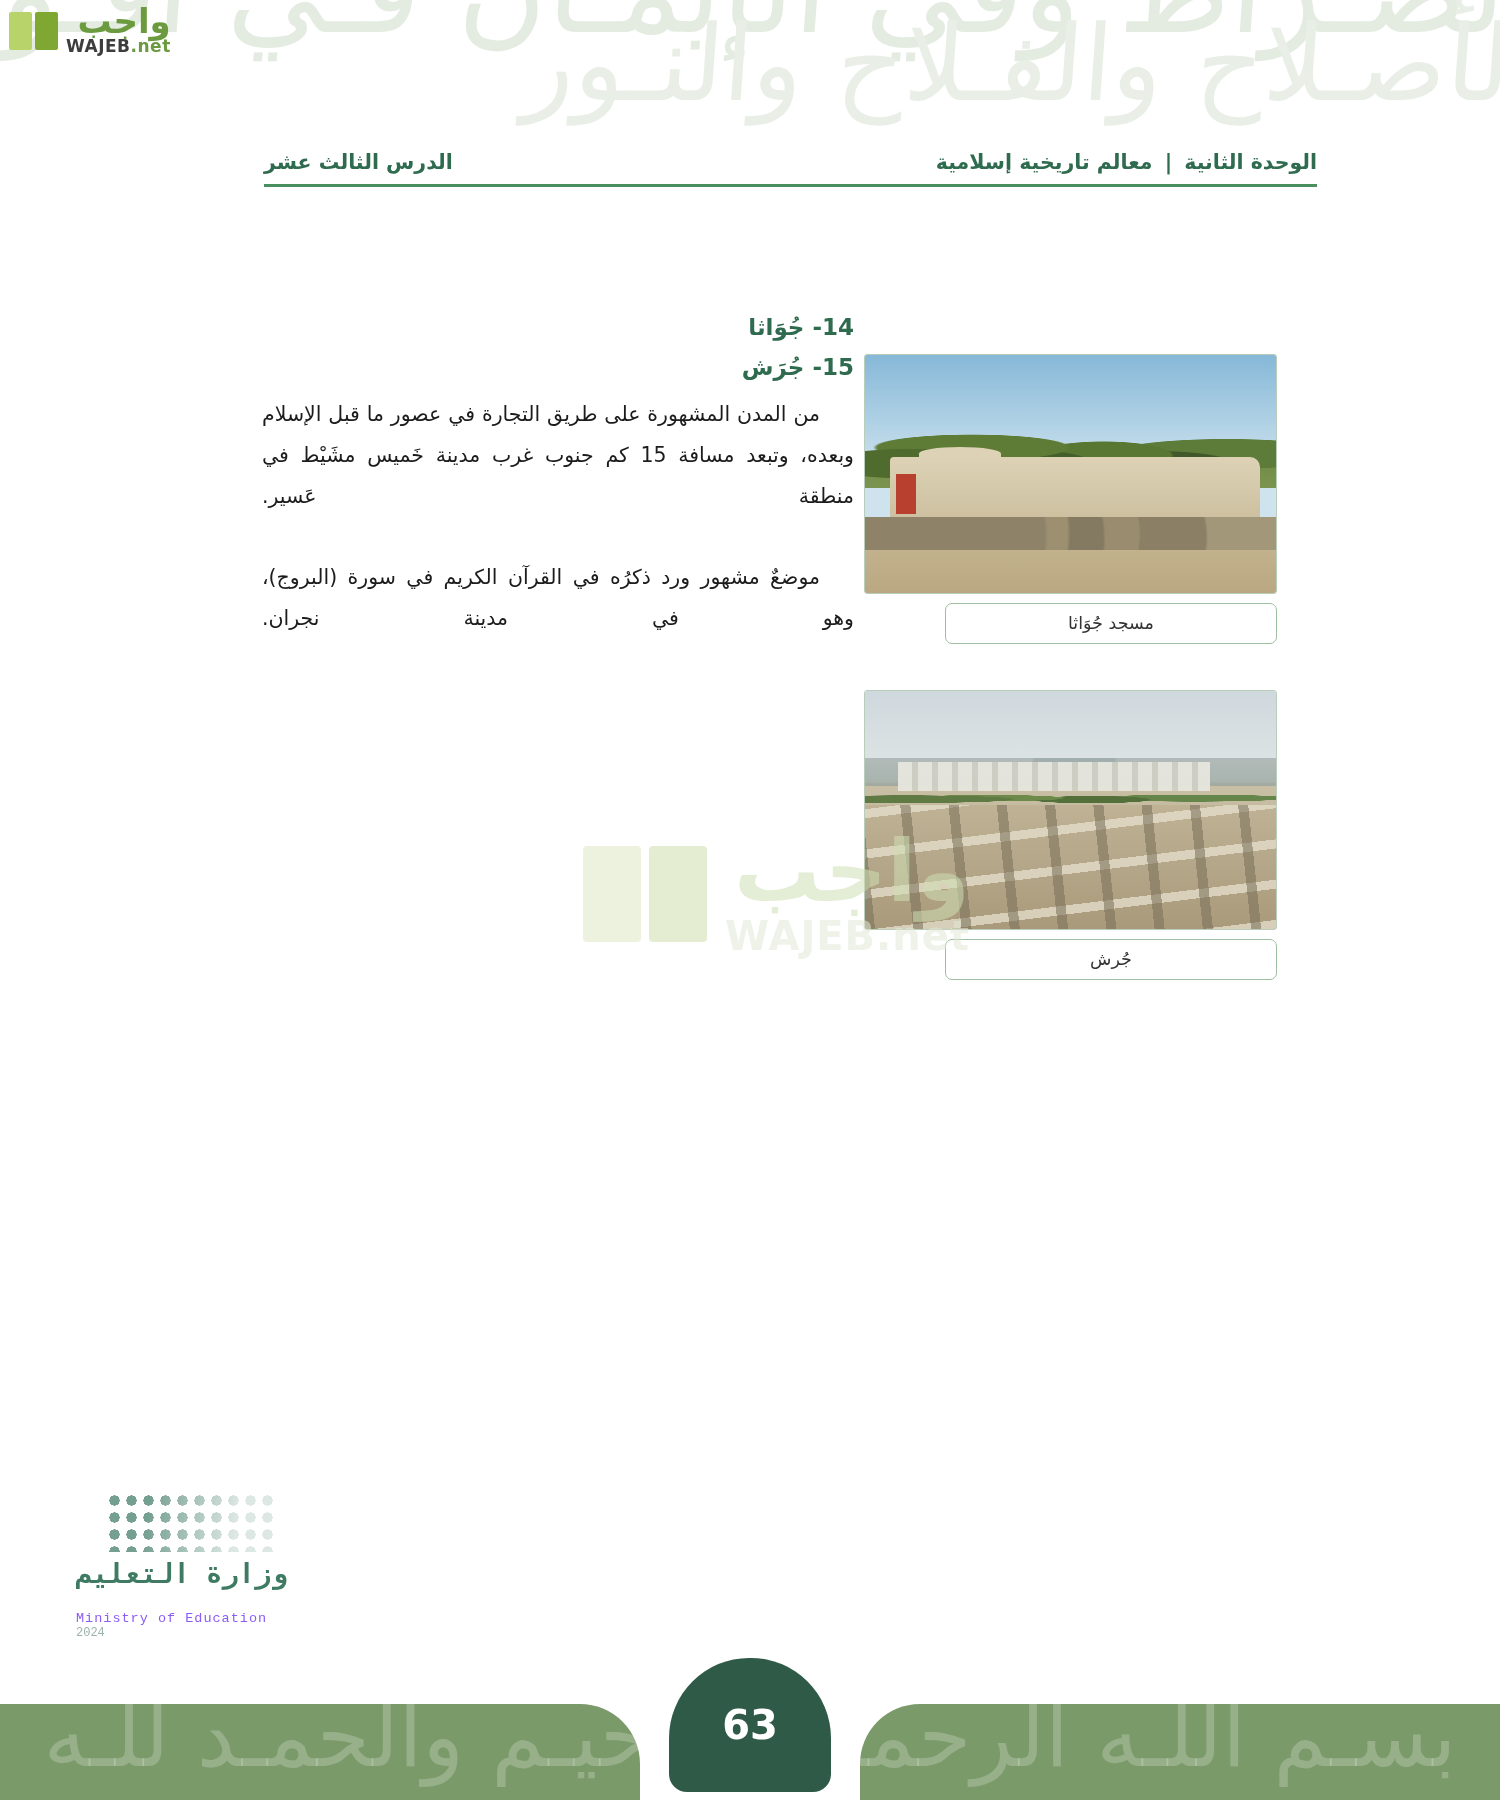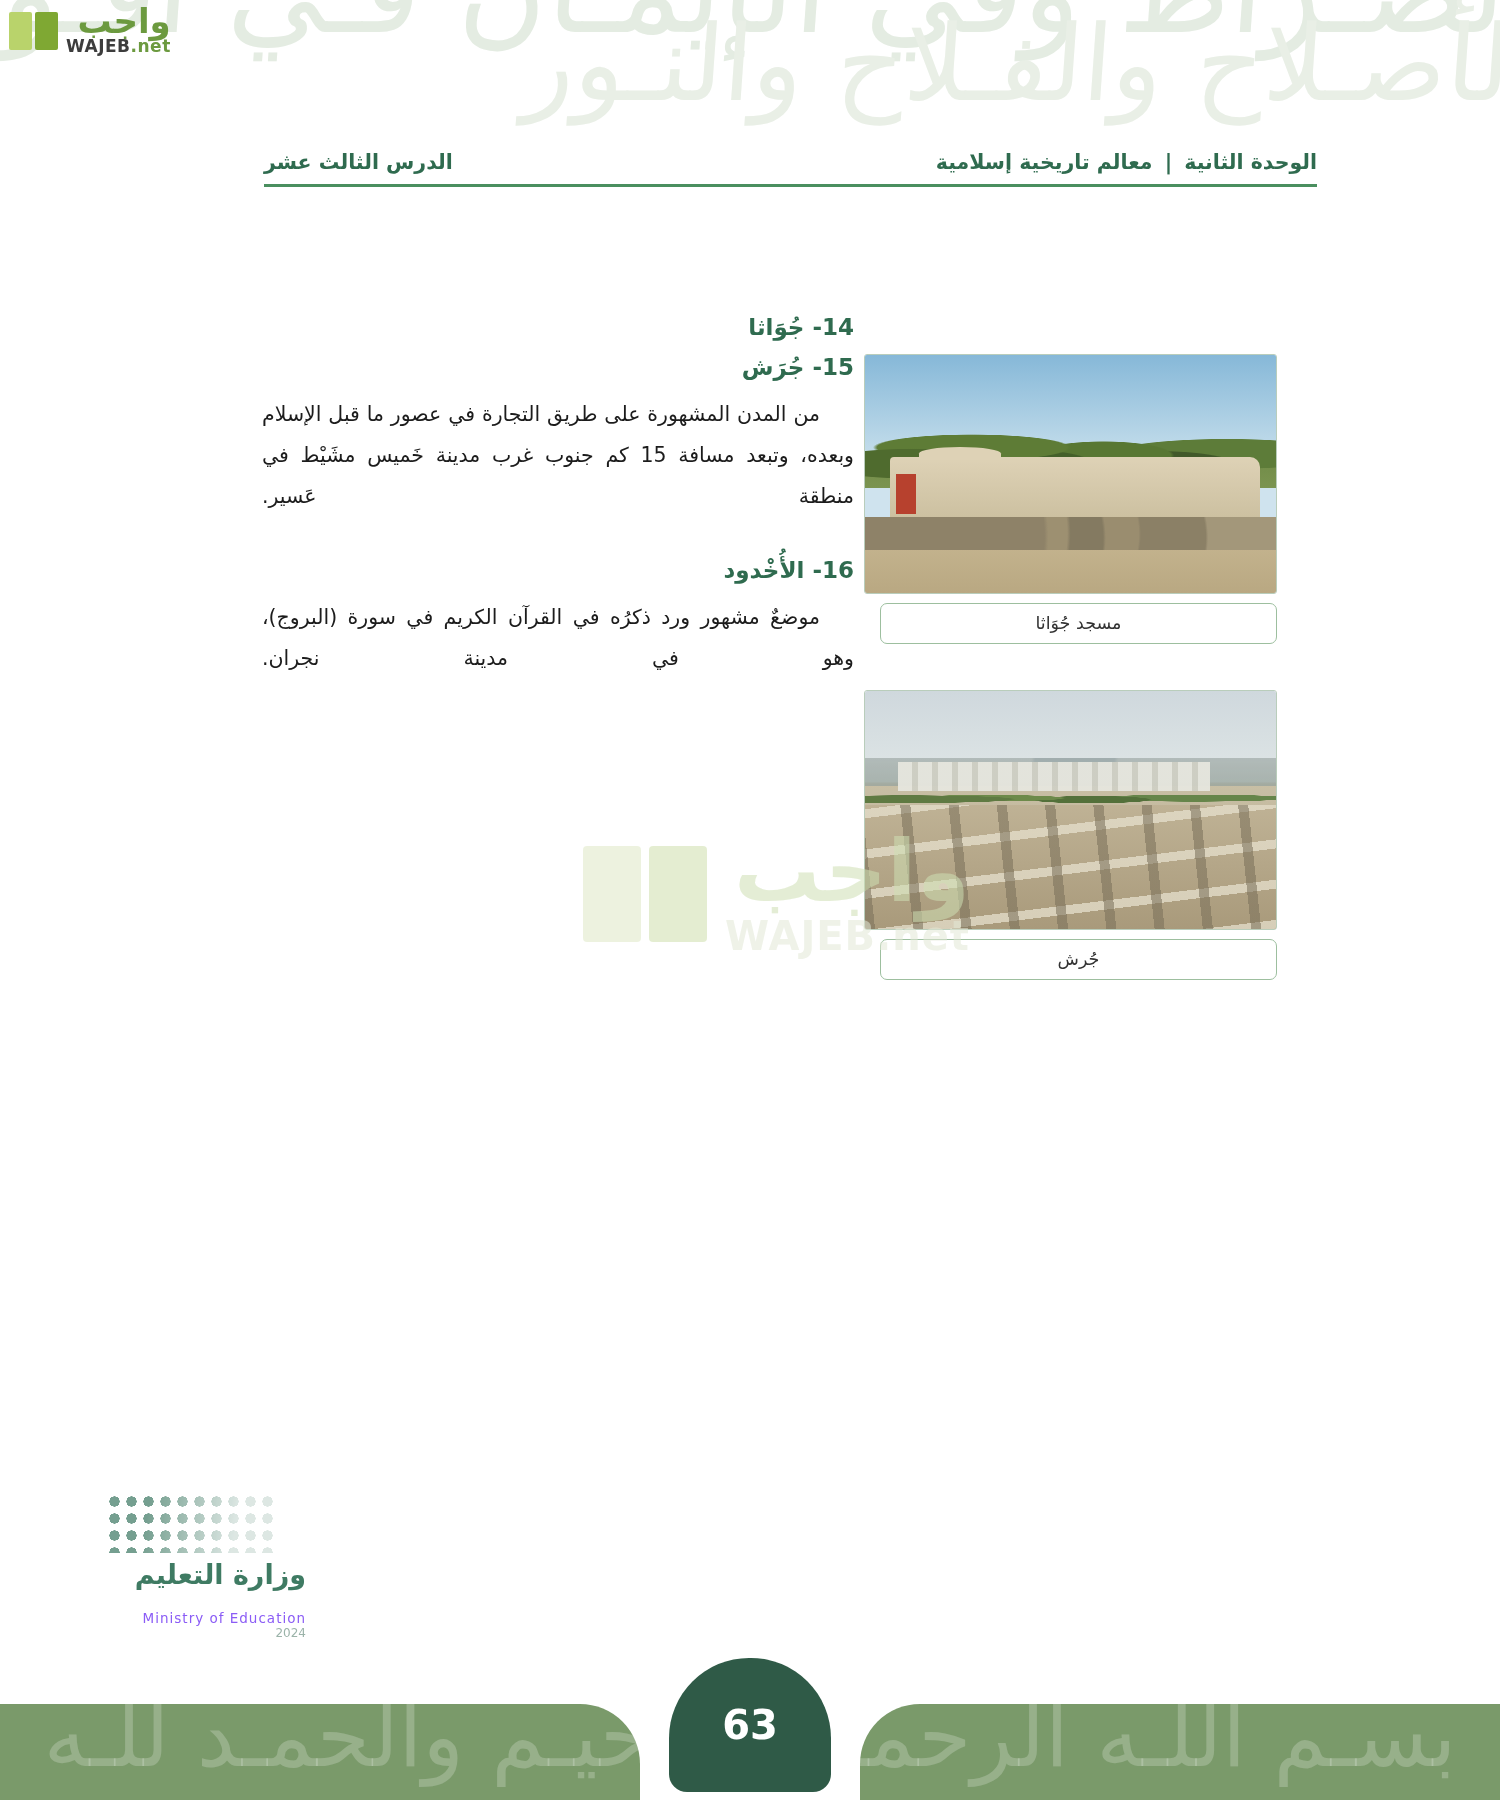--- a/index.html
+++ b/index.html
@@ -515,7 +515,6 @@
     <h3 class="sec-title">15- جُرَش</h3>
     <p class="sec-body">من المدن المشهورة على طريق التجارة في عصور ما قبل الإسلام وبعده، وتبعد مسافة 15 كم جنوب غرب مدينة خَميس مشَيْط في منطقة عَسير.</p>
 
-    <h3 class="sec-title">16- الأُخْدود</h3>
     <p class="sec-body last">موضعٌ مشهور ورد ذكرُه في القرآن الكريم في سورة (البروج)، وهو في مدينة نجران.</p>
 
   </div>

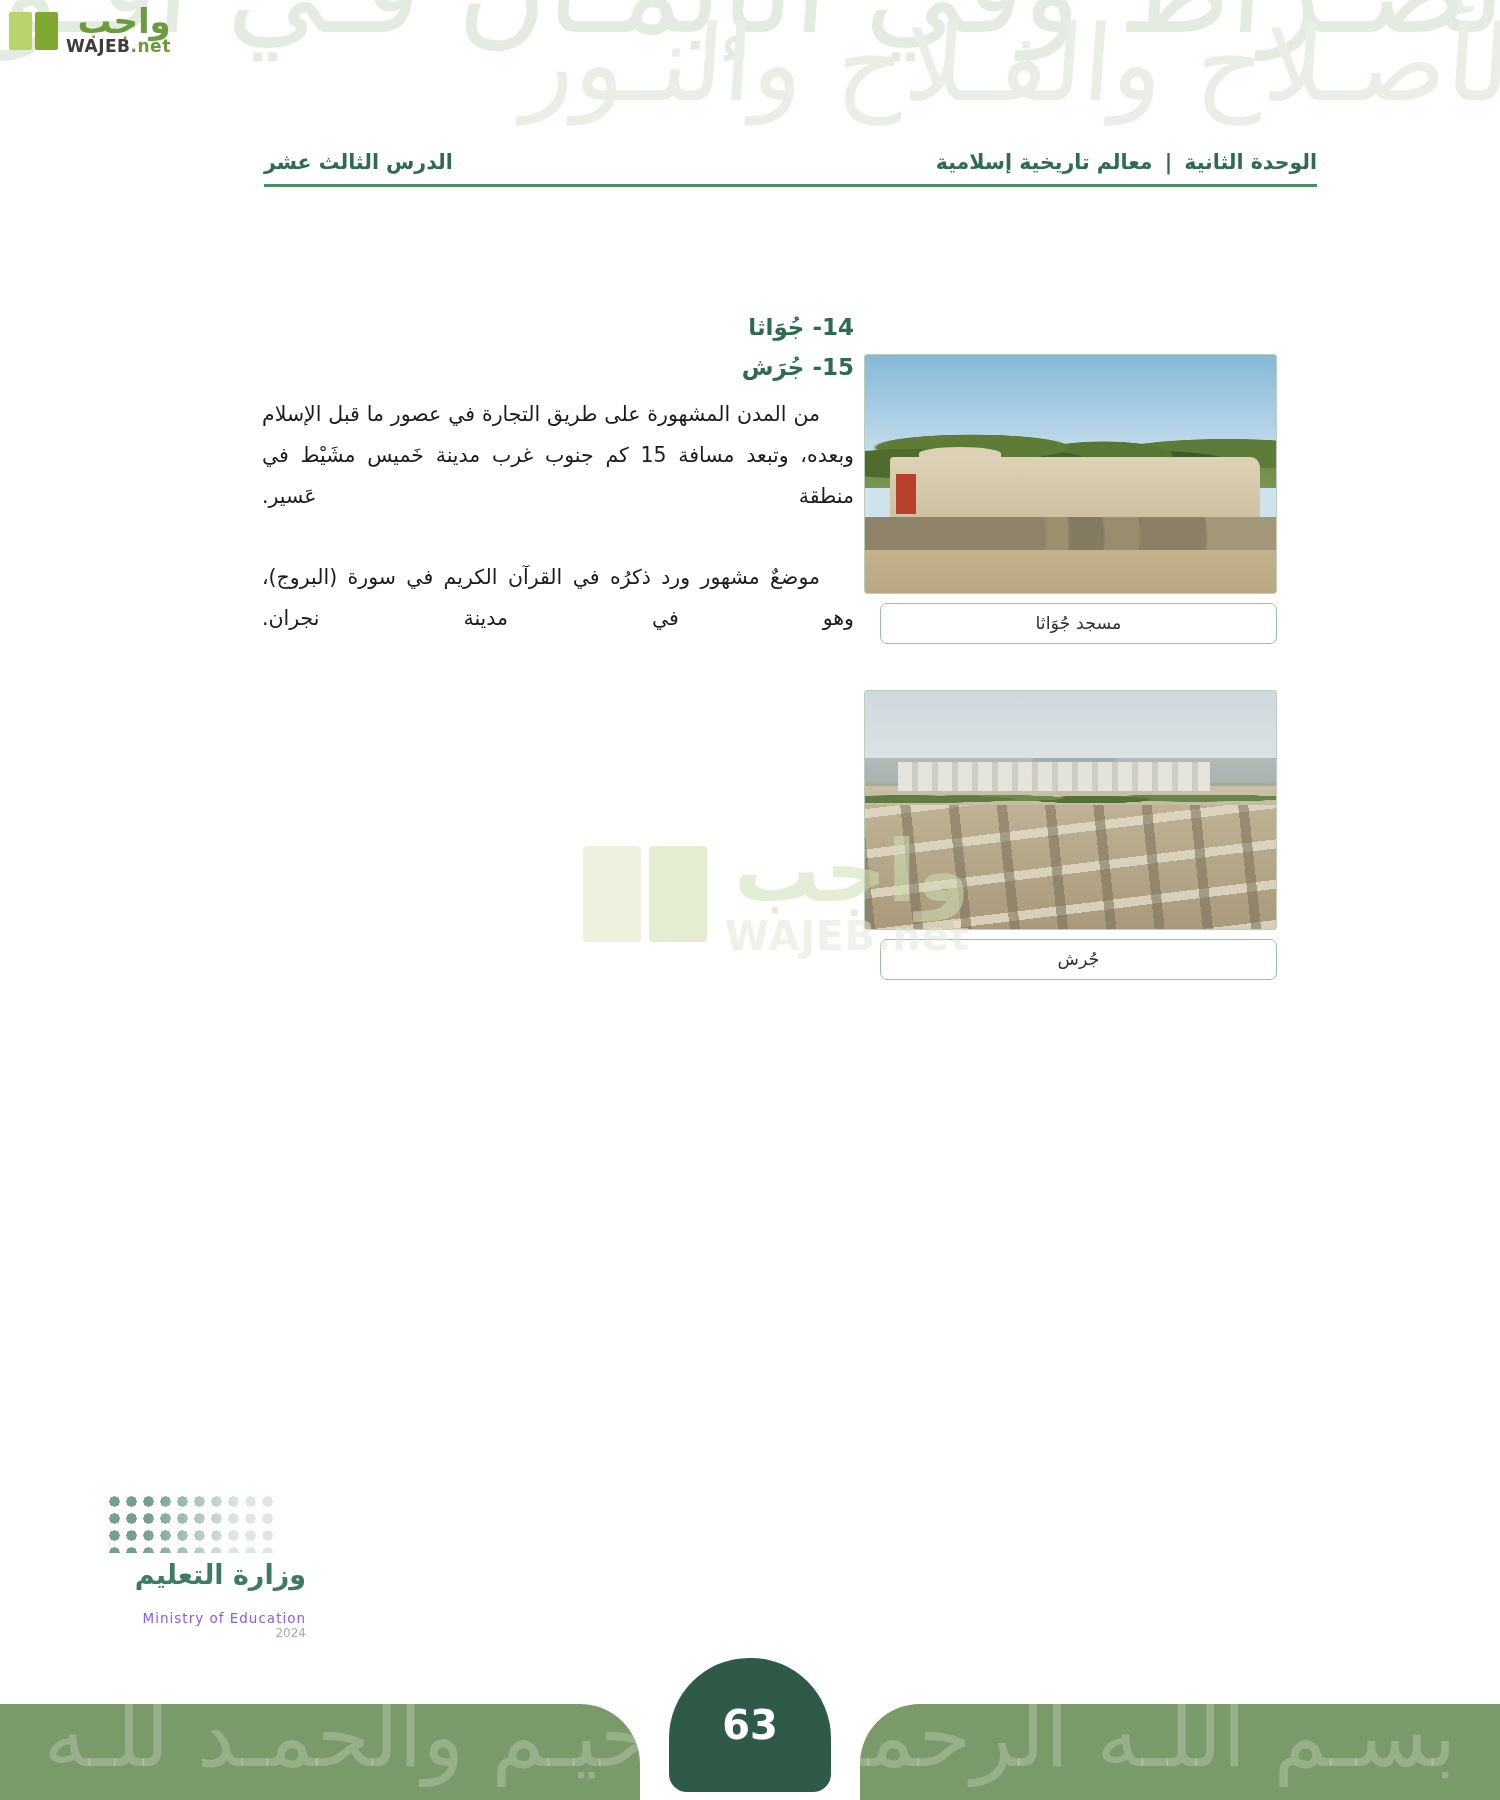--- a/index.html
+++ b/index.html
@@ -159,7 +159,7 @@
   }
   .figure .fig-caption {
     margin-top: 9px;
-    width: 397px;
+    width: 332px;
     box-sizing: border-box;
     border: 1px solid #9dbf9f;
     border-radius: 7px;

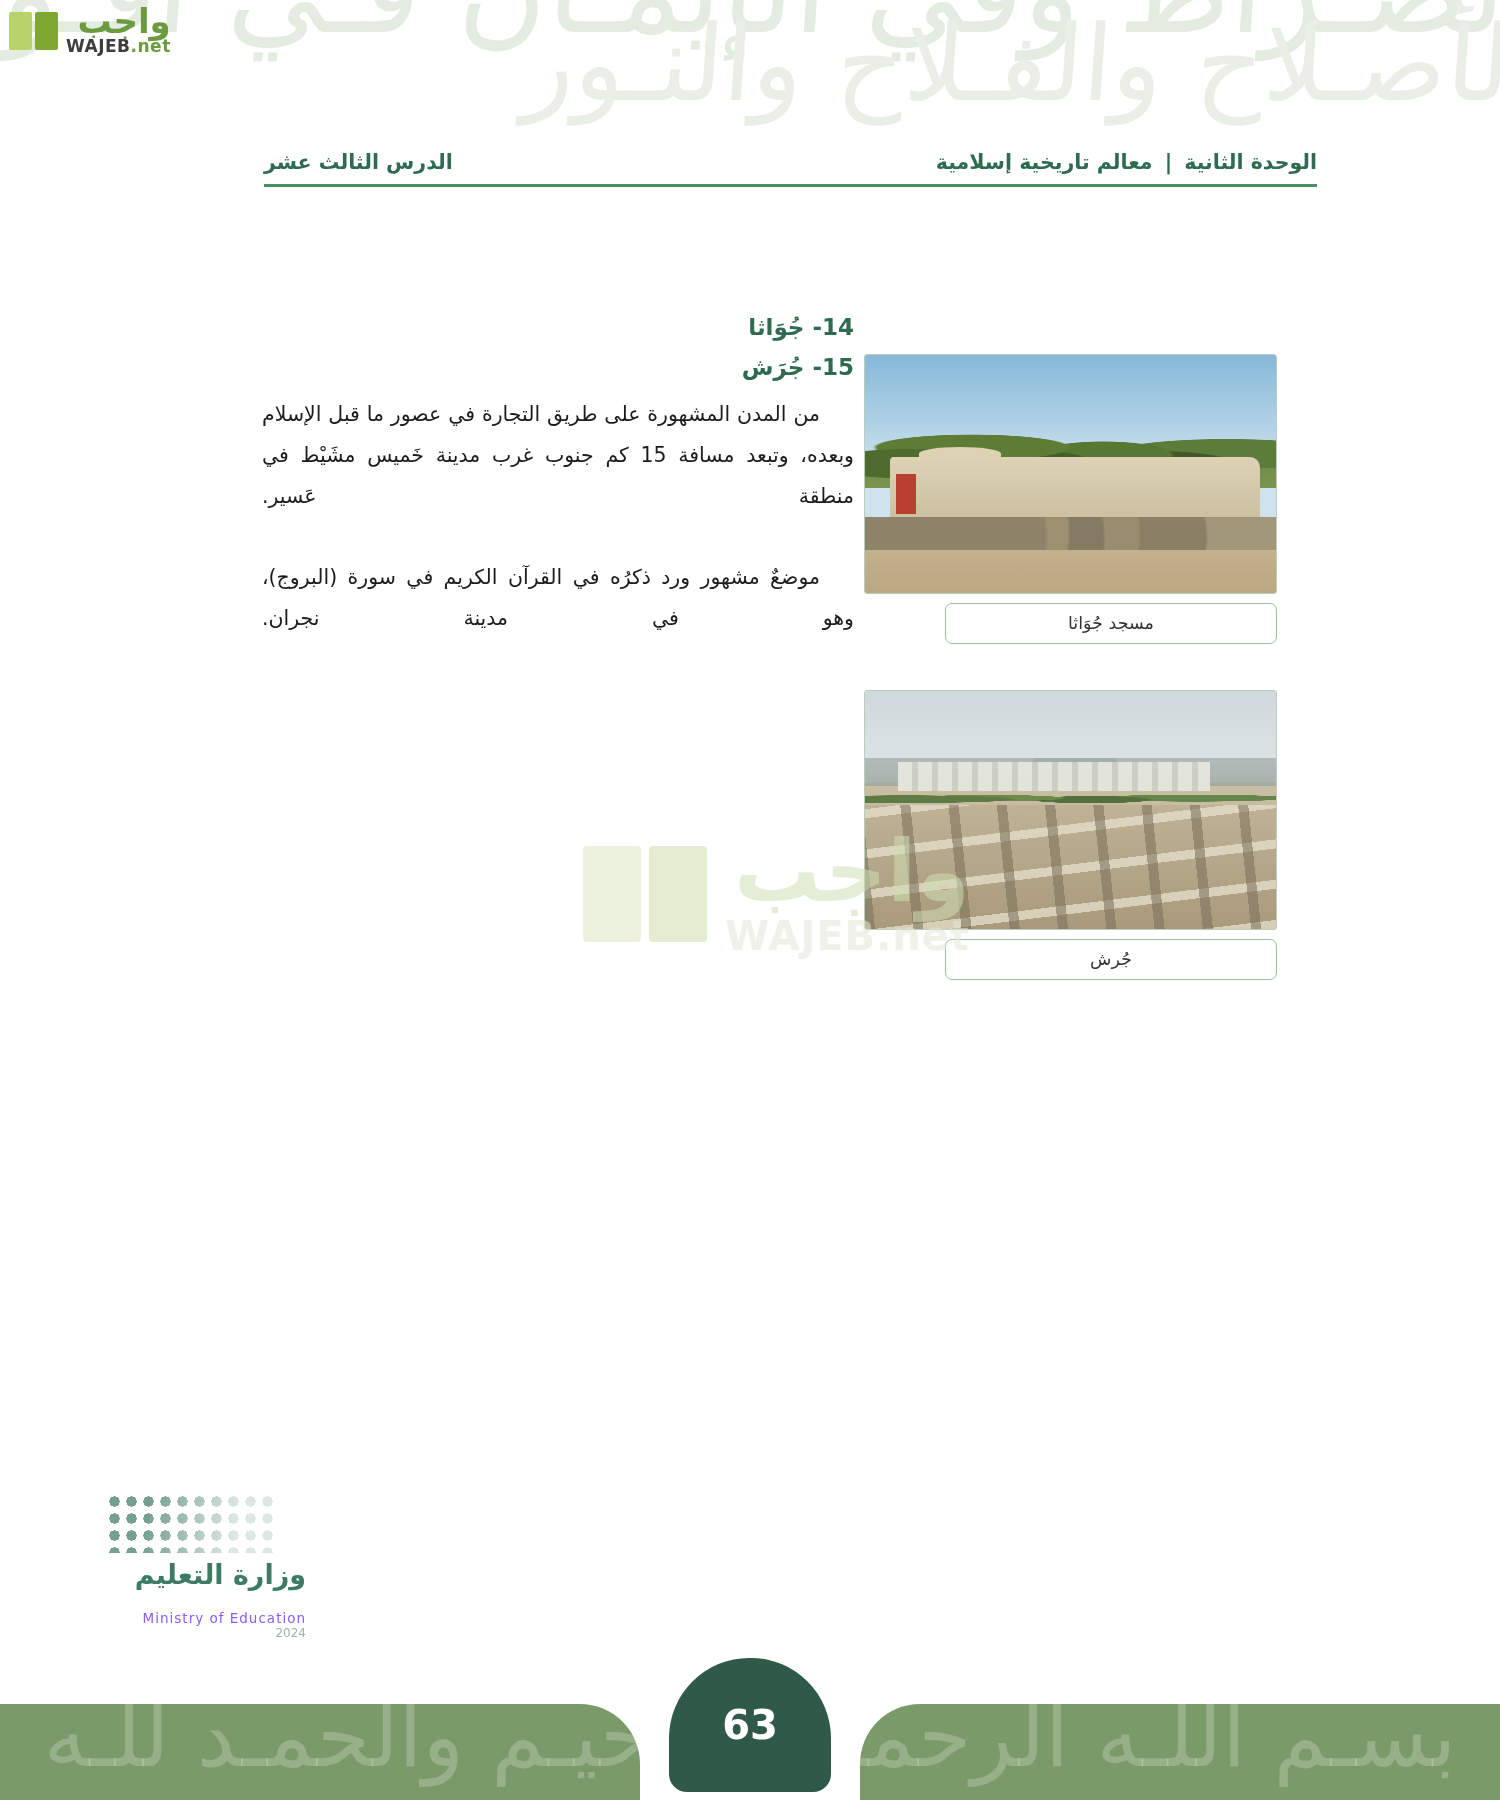--- a/index.html
+++ b/index.html
@@ -414,7 +414,8 @@
     width: 230px;
     z-index: 12;
     direction: rtl;
-    text-align: right;
+    text-align: left;
+    font-family: Liberation Mono, monospace;
   }
   .ministry .dots {
     width: 170px;

